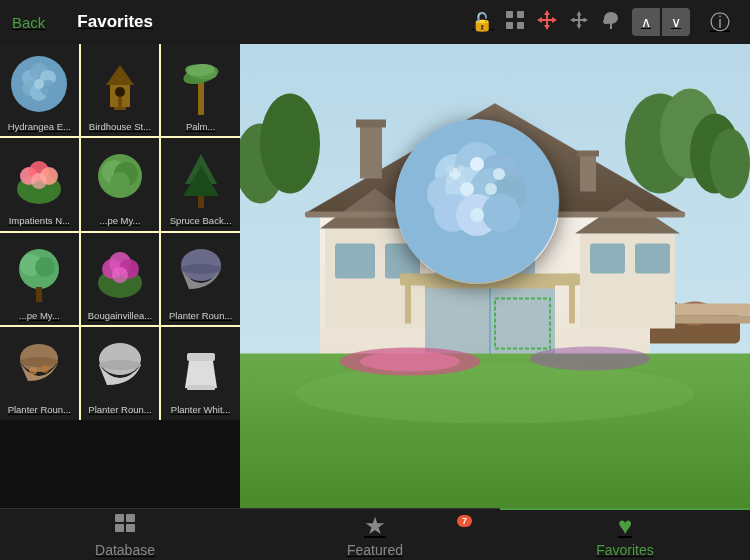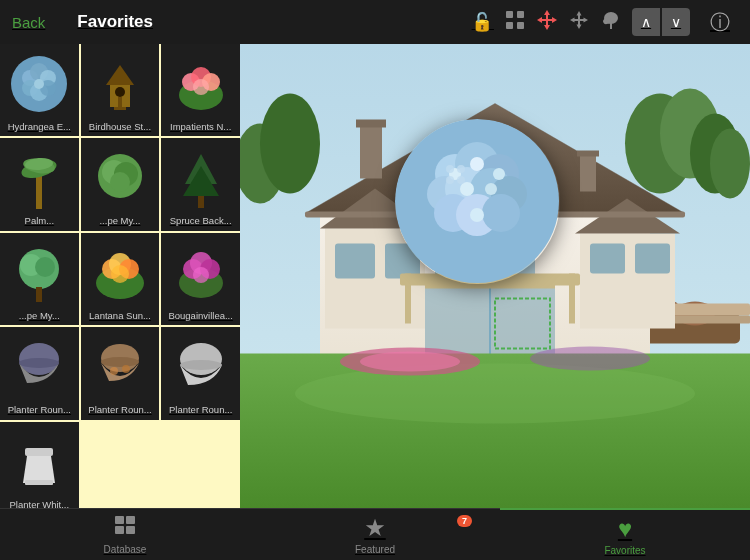--- a/index.html
+++ b/index.html
@@ -158,6 +158,18 @@
         <div class="grid-item">
           <div class="grid-item-img">
             <svg width="68" height="68" viewBox="0 0 68 68">
+              <rect x="31" y="30" width="6" height="35" fill="#8b6914"></rect>
+              <ellipse cx="34" cy="25" rx="18" ry="8" fill="#4a8a3a" transform="rotate(-15 34 25)"></ellipse>
+              <ellipse cx="34" cy="22" rx="16" ry="7" fill="#5a9a4a" transform="rotate(10 34 22)"></ellipse>
+              <ellipse cx="34" cy="20" rx="14" ry="6" fill="#6aaa5a" transform="rotate(-5 34 20)"></ellipse>
+            </svg>
+          </div>
+          <div class="grid-item-label">Palm...</div>
+        </div>
+
+        <div class="grid-item">
+          <div class="grid-item-img">
+            <svg width="68" height="68" viewBox="0 0 68 68">
               <ellipse cx="34" cy="45" rx="22" ry="15" fill="#3a7a2a"></ellipse>
               <circle cx="24" cy="32" r="9" fill="#ff8899" opacity="0.9"></circle>
               <circle cx="34" cy="27" r="10" fill="#ff6677" opacity="0.85"></circle>
@@ -166,18 +178,6 @@
             </svg>
           </div>
           <div class="grid-item-label">Impatients N...</div>
-        </div>
-
-        <div class="grid-item">
-          <div class="grid-item-img">
-            <svg width="68" height="68" viewBox="0 0 68 68">
-              <rect x="31" y="30" width="6" height="35" fill="#8b6914"></rect>
-              <ellipse cx="34" cy="25" rx="18" ry="8" fill="#4a8a3a" transform="rotate(-15 34 25)"></ellipse>
-              <ellipse cx="34" cy="22" rx="16" ry="7" fill="#5a9a4a" transform="rotate(10 34 22)"></ellipse>
-              <ellipse cx="34" cy="20" rx="14" ry="6" fill="#6aaa5a" transform="rotate(-5 34 20)"></ellipse>
-            </svg>
-          </div>
-          <div class="grid-item-label">Palm...</div>
         </div>
 
         <div class="grid-item">

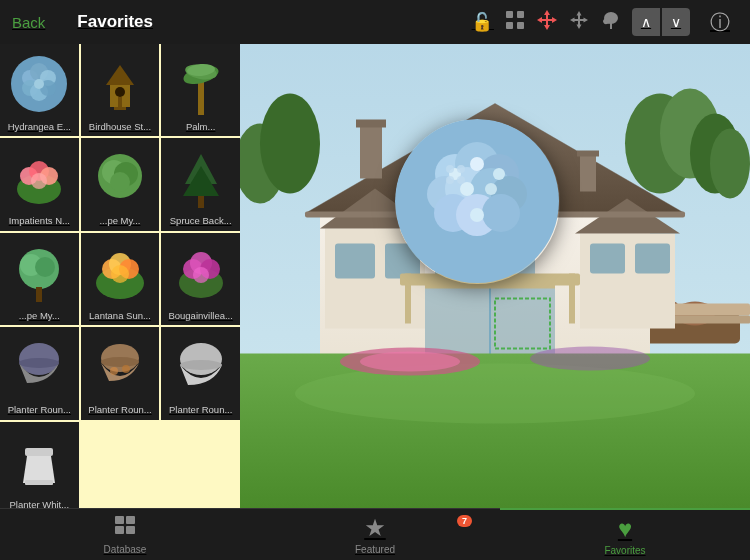--- a/index.html
+++ b/index.html
@@ -216,18 +216,6 @@
           <div class="grid-item-label">...pe My...</div>
         </div>
 
-        <div class="grid-item">
-          <div class="grid-item-img">
-            <svg width="68" height="68" viewBox="0 0 68 68">
-              <ellipse cx="34" cy="44" rx="24" ry="16" fill="#3a7a2a"></ellipse>
-              <circle cx="26" cy="30" r="10" fill="#ffaa44" opacity="0.9"></circle>
-              <circle cx="34" cy="25" r="11" fill="#ffcc55" opacity="0.85"></circle>
-              <circle cx="43" cy="30" r="10" fill="#ff8833" opacity="0.9"></circle>
-              <circle cx="34" cy="35" r="9" fill="#ffbb33" opacity="0.7"></circle>
-            </svg>
-          </div>
-          <div class="grid-item-label">Lantana Sun...</div>
-        </div>
 
         <div class="grid-item">
           <div class="grid-item-img">

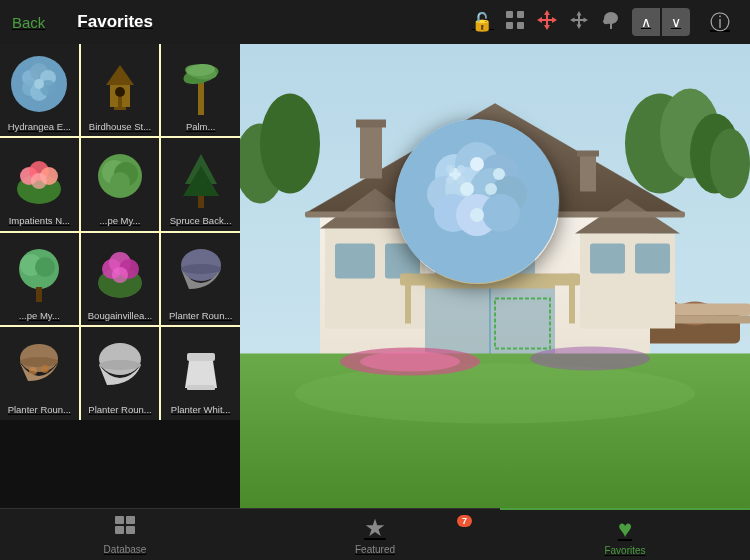--- a/index.html
+++ b/index.html
@@ -42,7 +42,7 @@
     .bottom-tab.active { border-top: 2px solid #4a9e3f; }
     .bottom-tab-icon { font-size: 22px; color: #888; margin-bottom: 2px; }
     .bottom-tab.active .bottom-tab-icon { color: #4a9e3f; }
-    .bottom-tab-label { font-size: 10px; color: #888; }
+    .bottom-tab-label { font-size: 14px; color: #888; }
     .bottom-tab.active .bottom-tab-label { color: #4a9e3f; }
     .badge { position: absolute; top: 6px; right: 28px; background: #e53; color: #fff; border-radius: 10px; font-size: 9px; padding: 1px 5px; font-weight: bold; }
 

